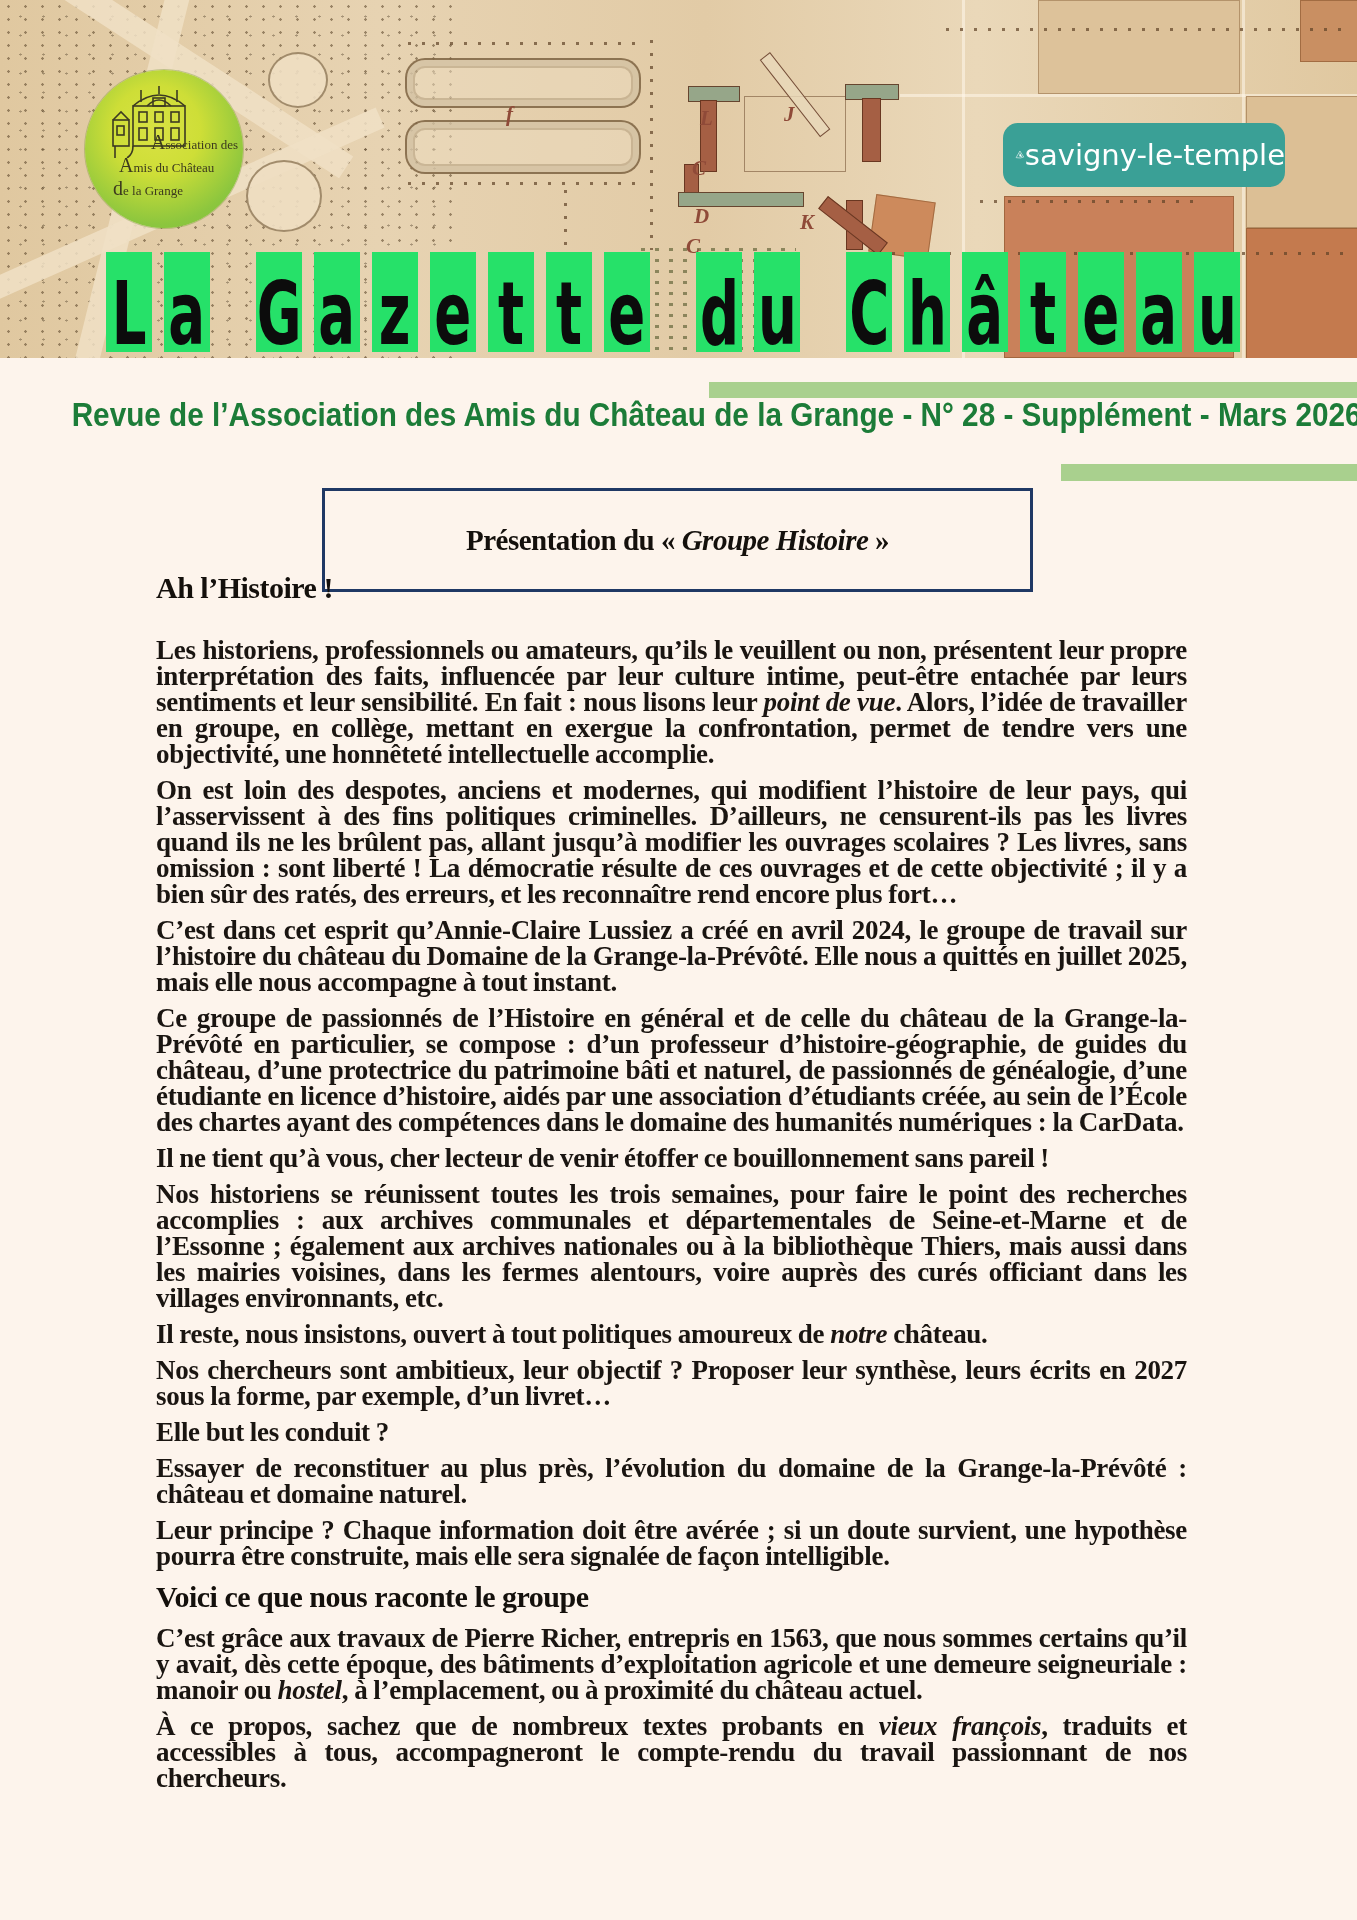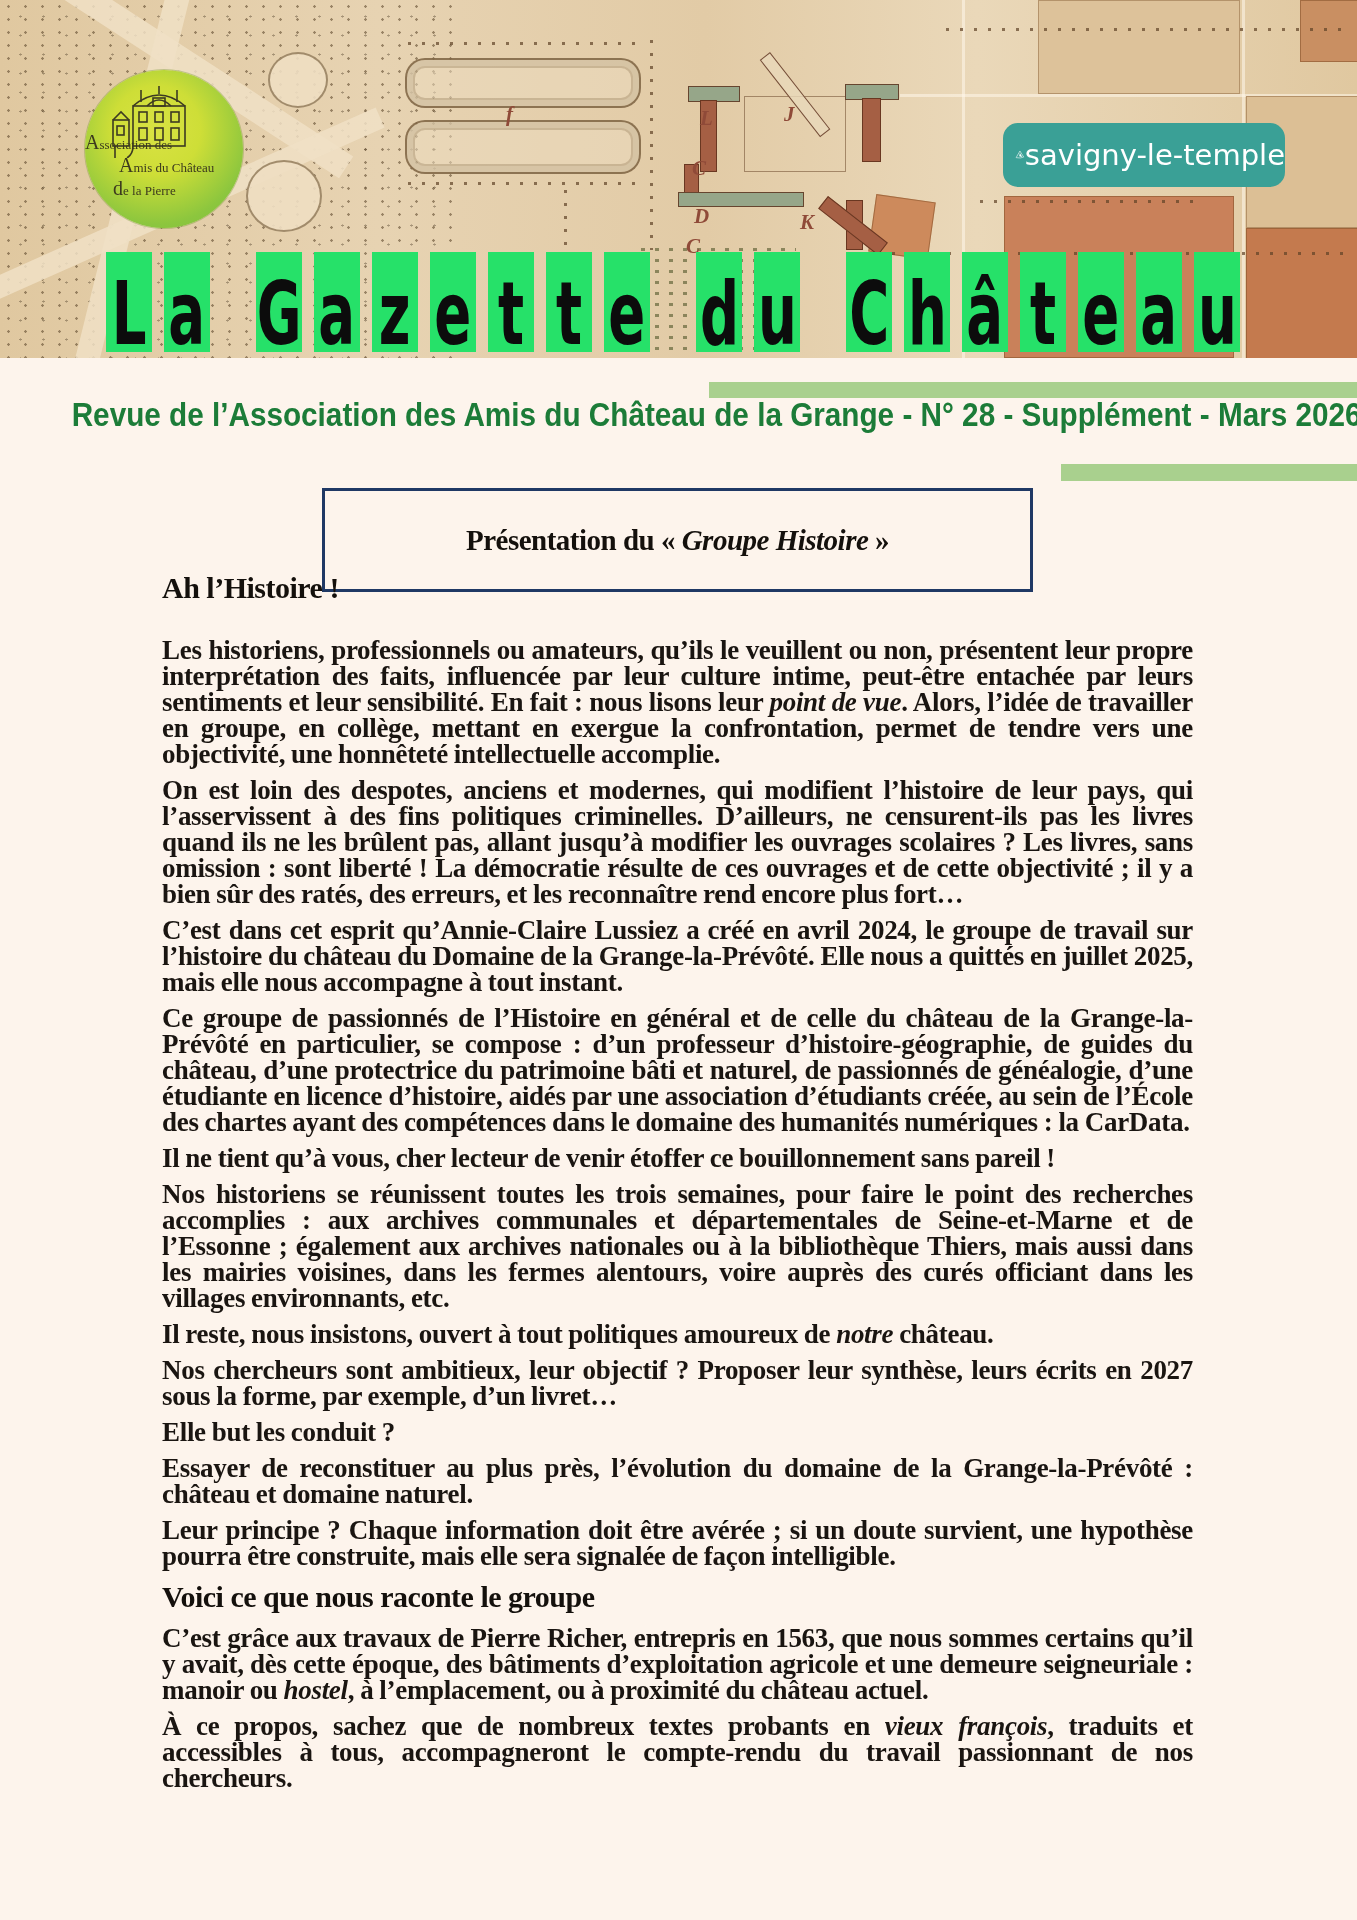--- a/index.html
+++ b/index.html
@@ -81,7 +81,7 @@
   .assoc-line{position:relative;display:block;font-family:"Liberation Serif",serif;color:#3c3a1e;
     font-size:13px;line-height:21px;white-space:nowrap;}
   .assoc-line::first-letter{font-size:20px;}
-  .assoc-line.al1{}
+  .assoc-line.al1{padding-left:66px;}
   .assoc-line.al2{padding-left:34px;}
   .assoc-line.al3{padding-left:28px;}
   

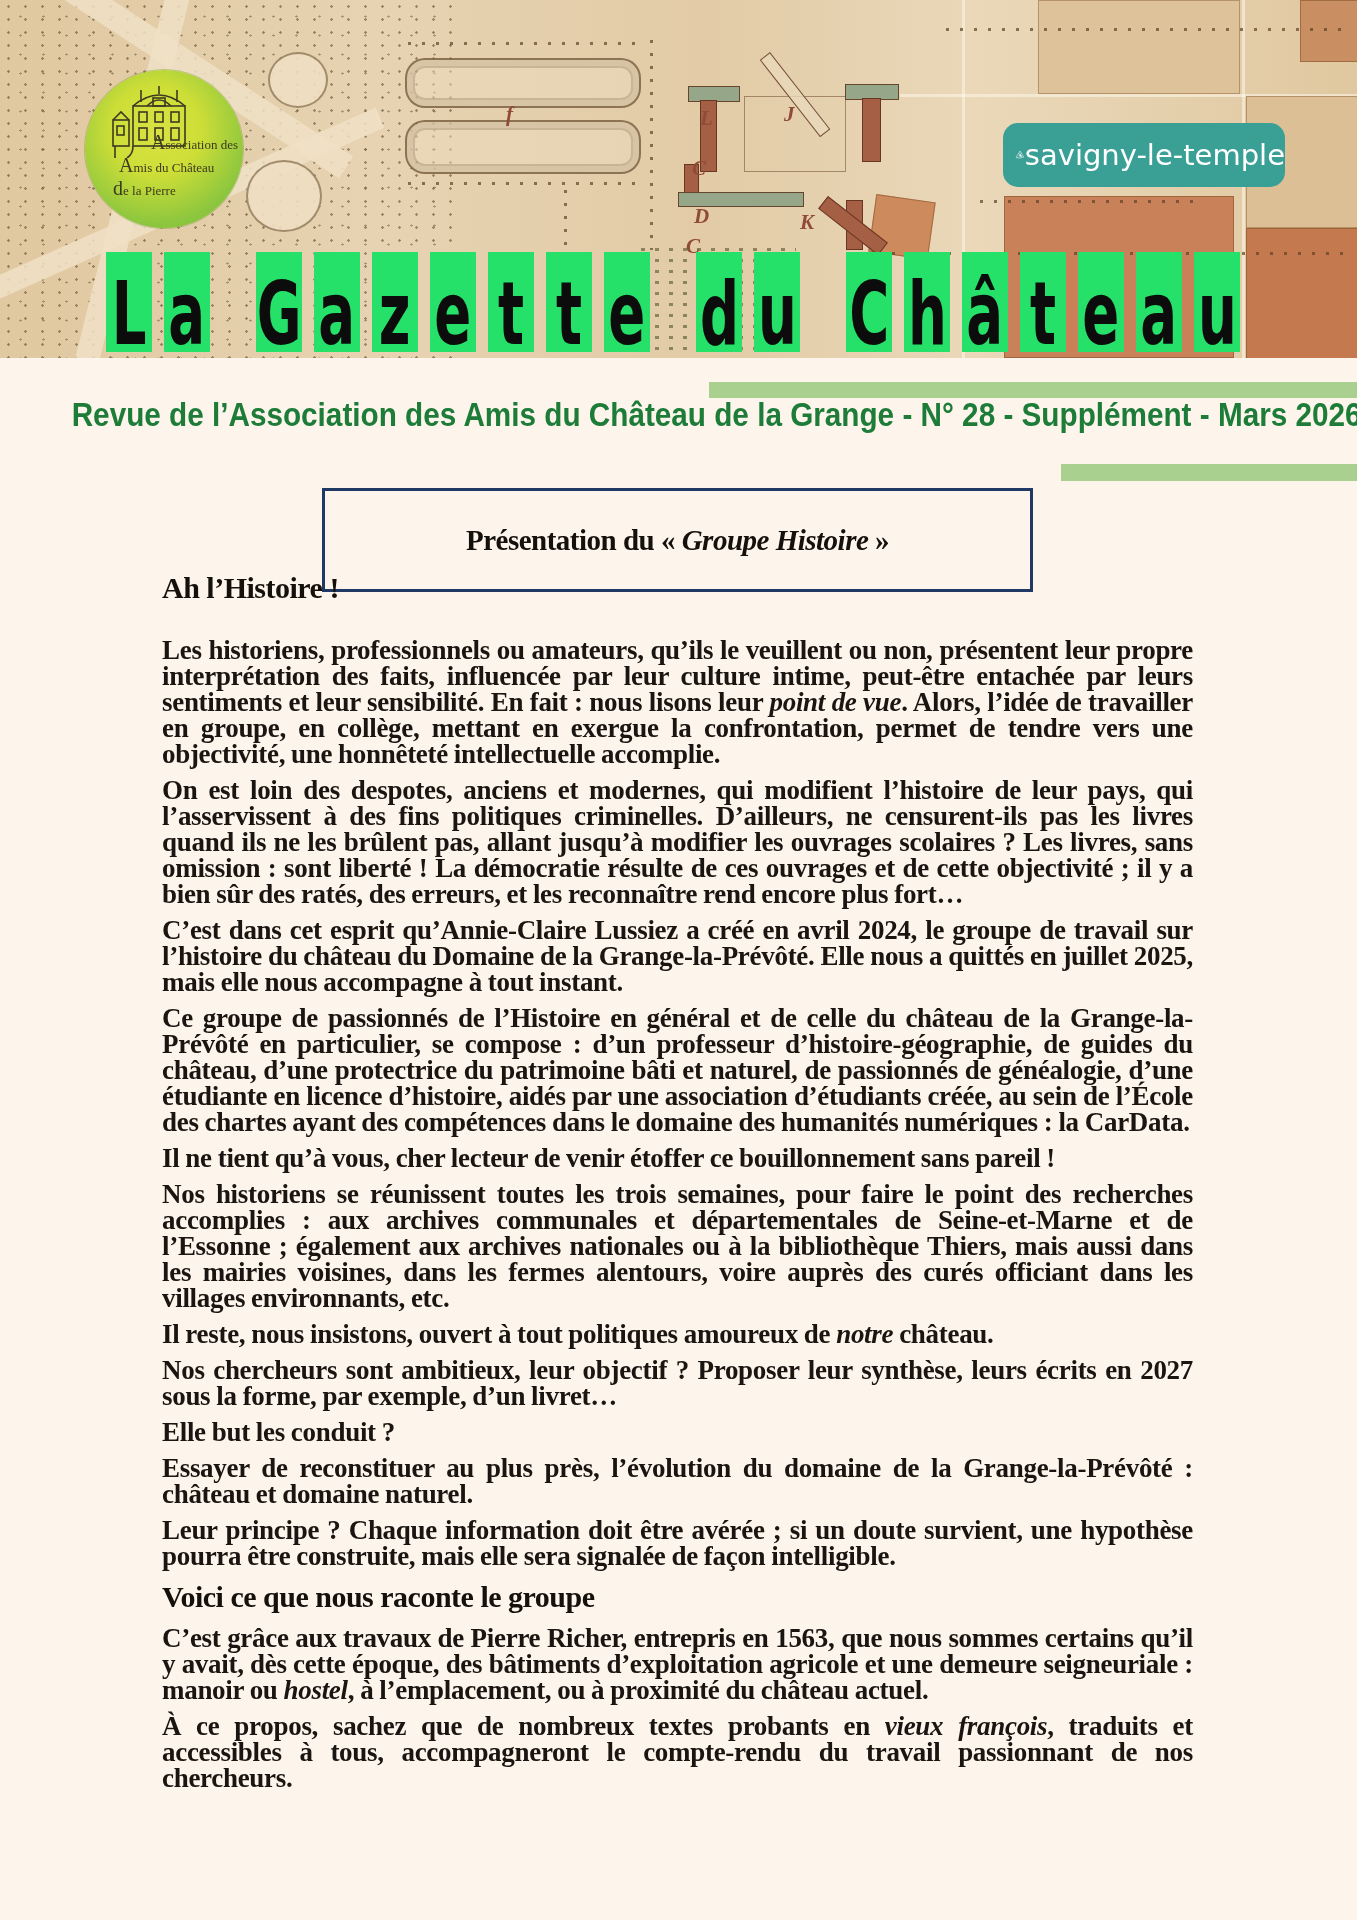--- a/index.html
+++ b/index.html
@@ -190,7 +190,7 @@
     <div class="assoc-text">
       <span class="assoc-line al1">Association des</span>
       <span class="assoc-line al2">Amis du Château</span>
-      <span class="assoc-line al3">de la Pierre</span>
+      <span class="assoc-line al3">de la Grange</span>
     </div>
   </div>
 

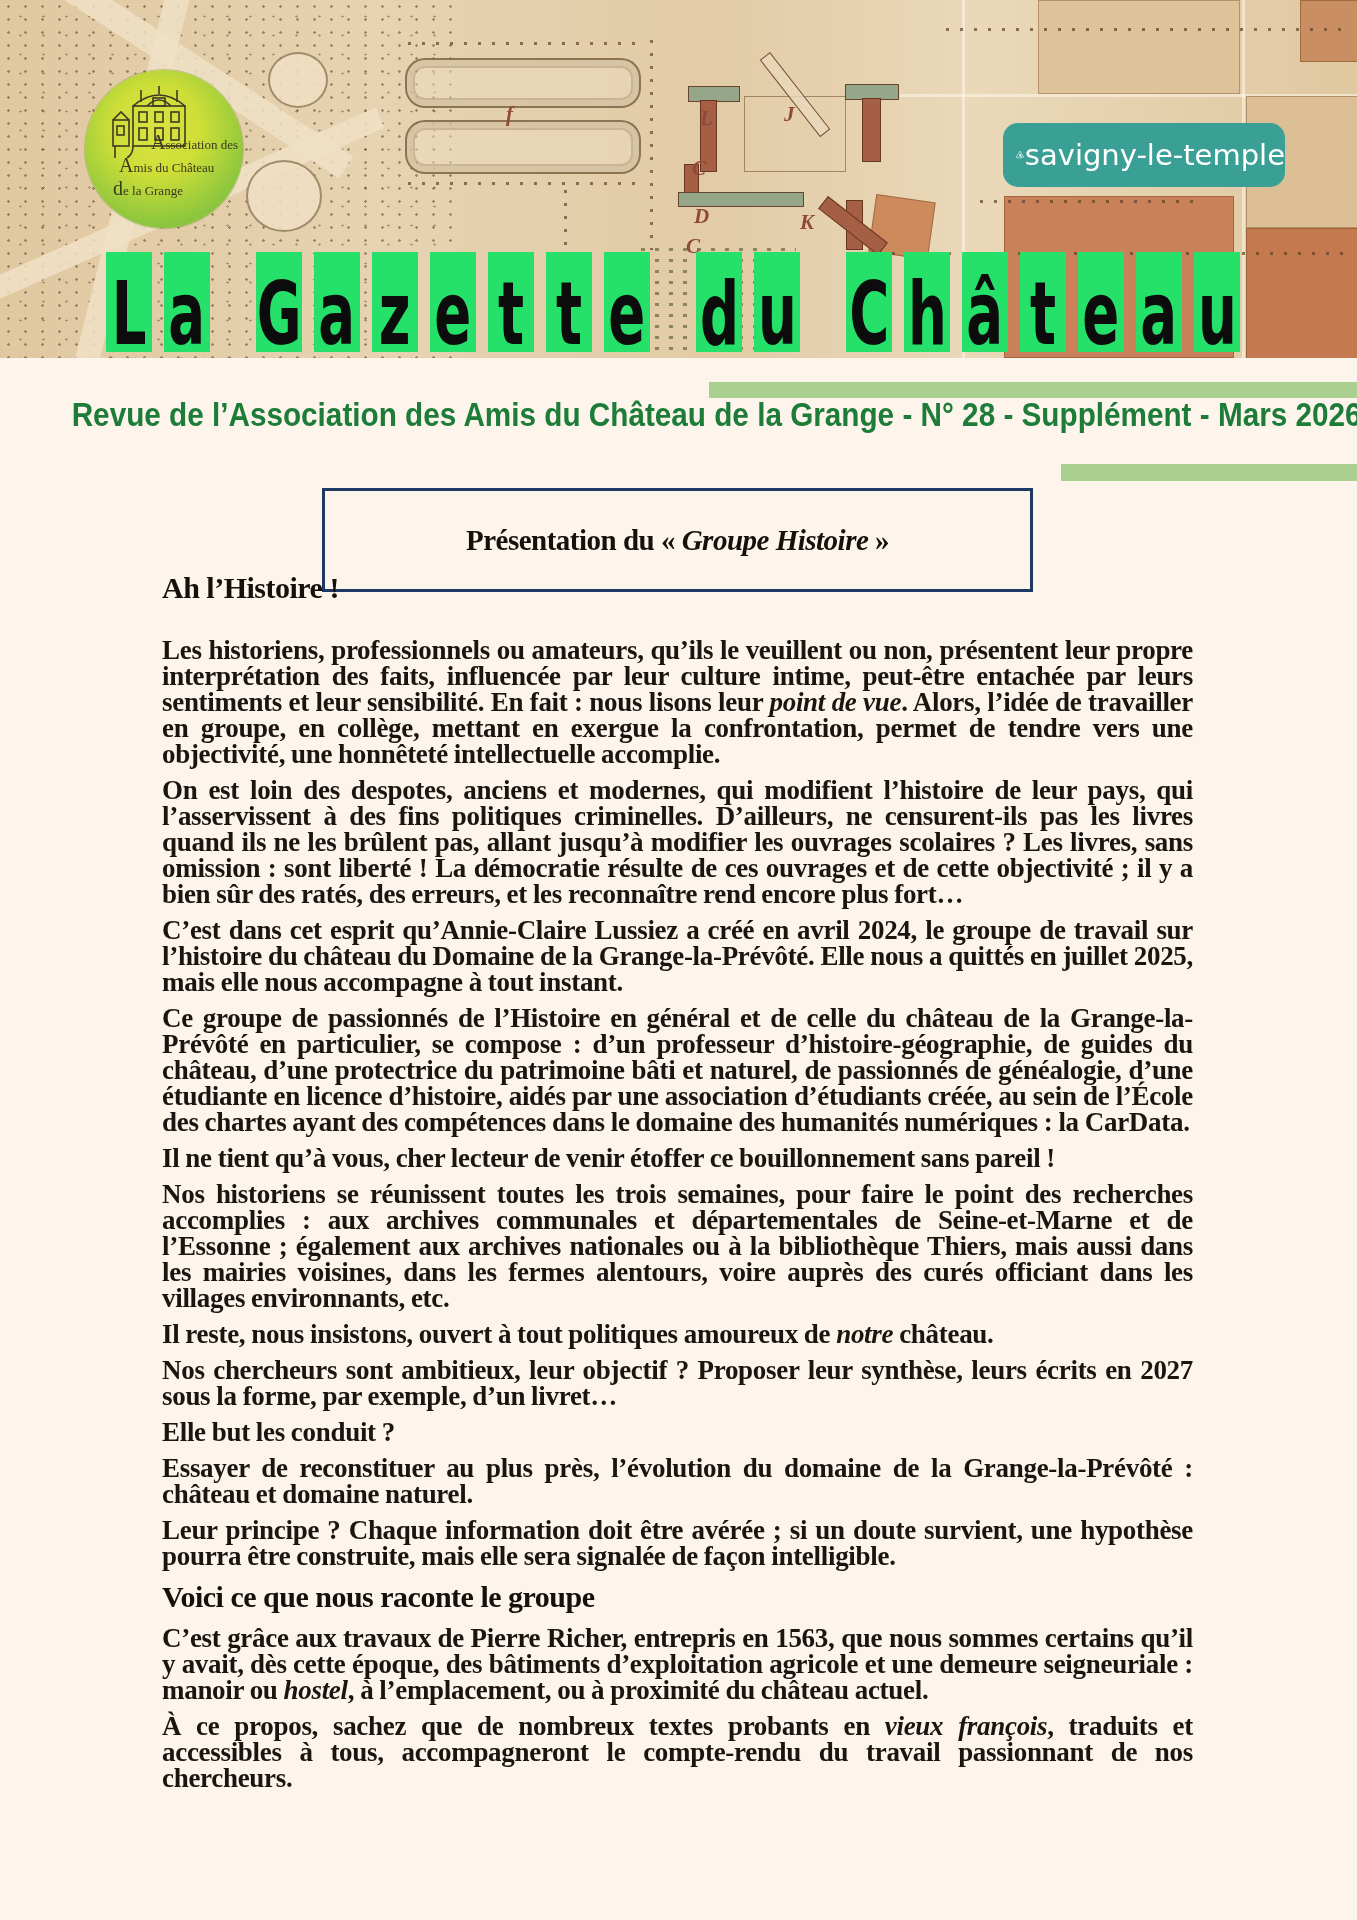--- a/index.html
+++ b/index.html
@@ -110,7 +110,7 @@
   .feature-box .box-label{font-size:29px;font-weight:bold;color:#14100c;letter-spacing:-.5px;}
   .feature-box .box-label .it{font-style:italic;}
   
-  .article{position:absolute;left:162px;top:570px;width:1031px;color:var(--body-text,#1a1511);}
+  .article{position:absolute;left:156px;top:570px;width:1031px;color:var(--body-text,#1a1511);}
   .section-heading{font-size:30px;line-height:36px;font-weight:bold;margin:0 0 31px;letter-spacing:-.5px;color:#14100c;}
   .section-heading.sec2{margin:6px 0 10px;}
   .body-par{font-size:27px;line-height:26px;font-weight:bold;text-align:justify;

